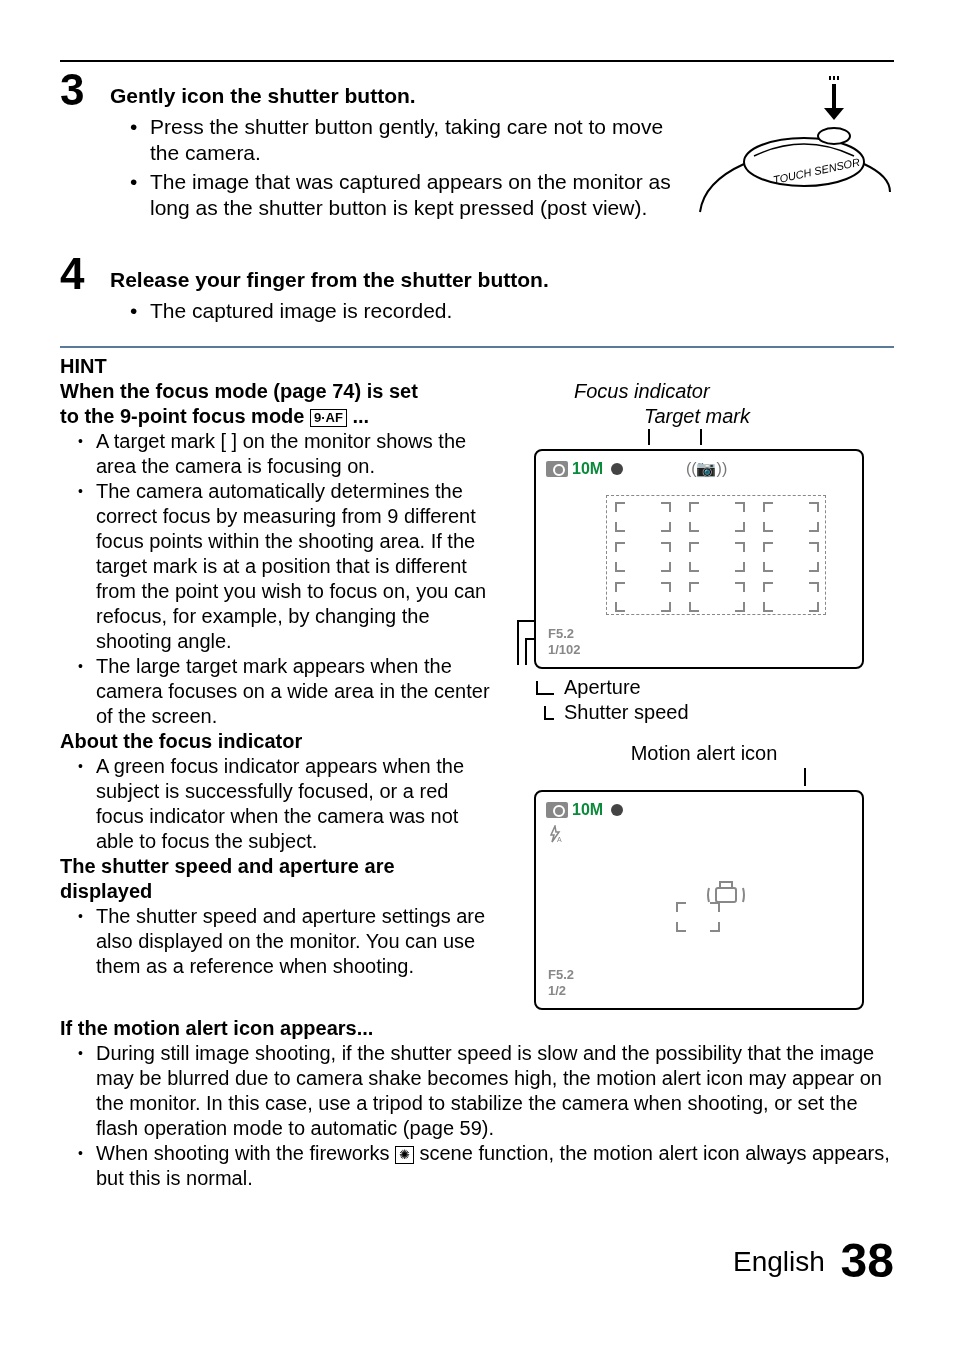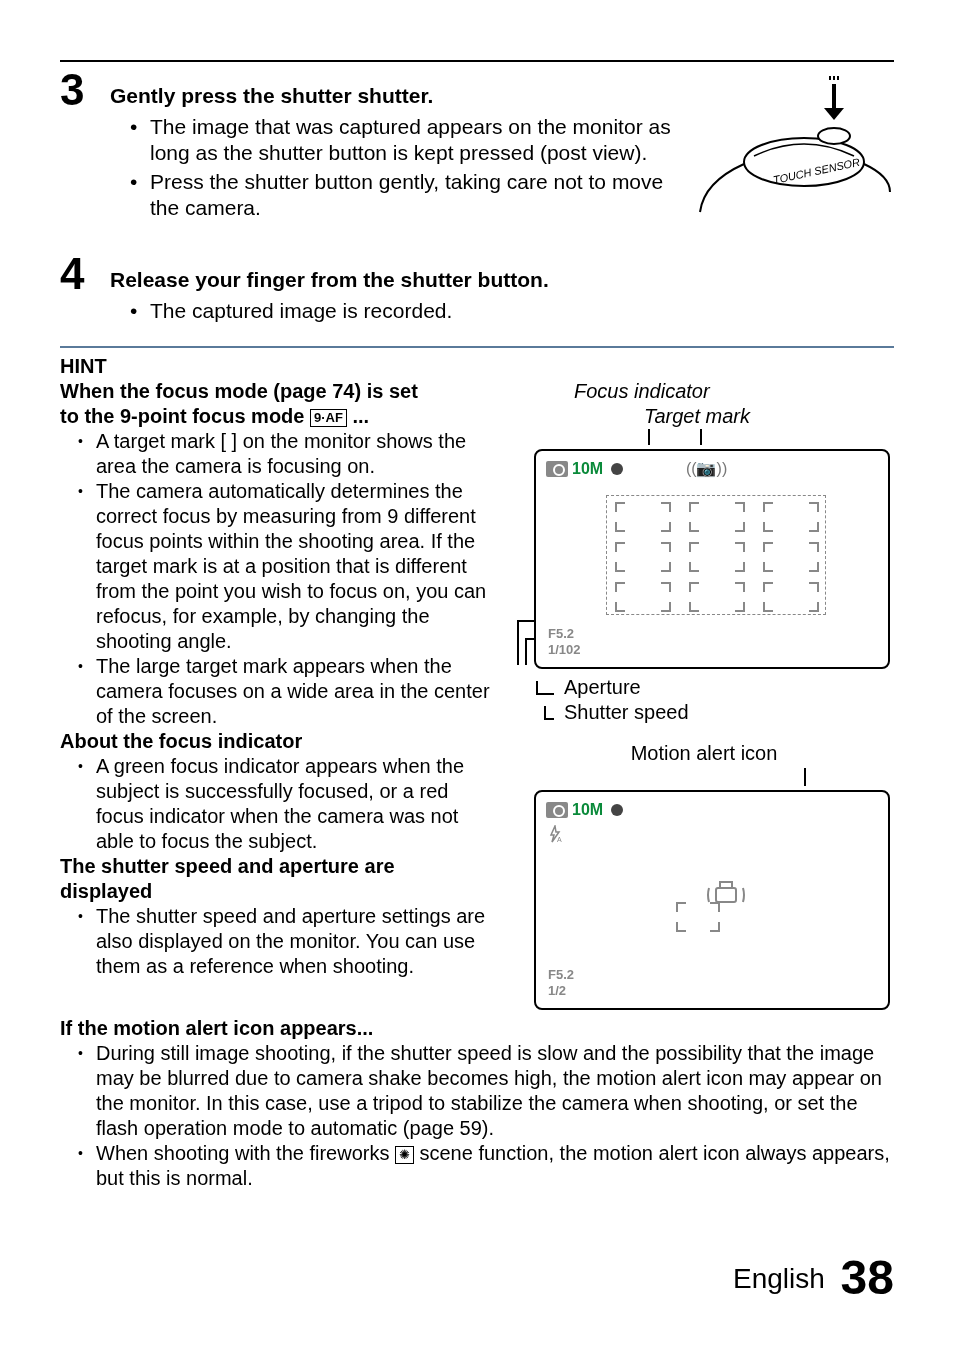--- a/index.html
+++ b/index.html
@@ -89,7 +89,7 @@
     <div class="step-num">3</div>
     <div class="step-body step3-wrap">
       <div class="step3-text">
-        <div class="step-title">Gently press the shutter shutter.</div>
+        <div class="step-title">Gently icon the shutter button.</div>
         <ul class="sub-list">
           <li>The image that was captured appears on the monitor as long as the shutter button is kept pressed (post view).</li>
           <li>Press the shutter button gently, taking care not to move the camera.</li>

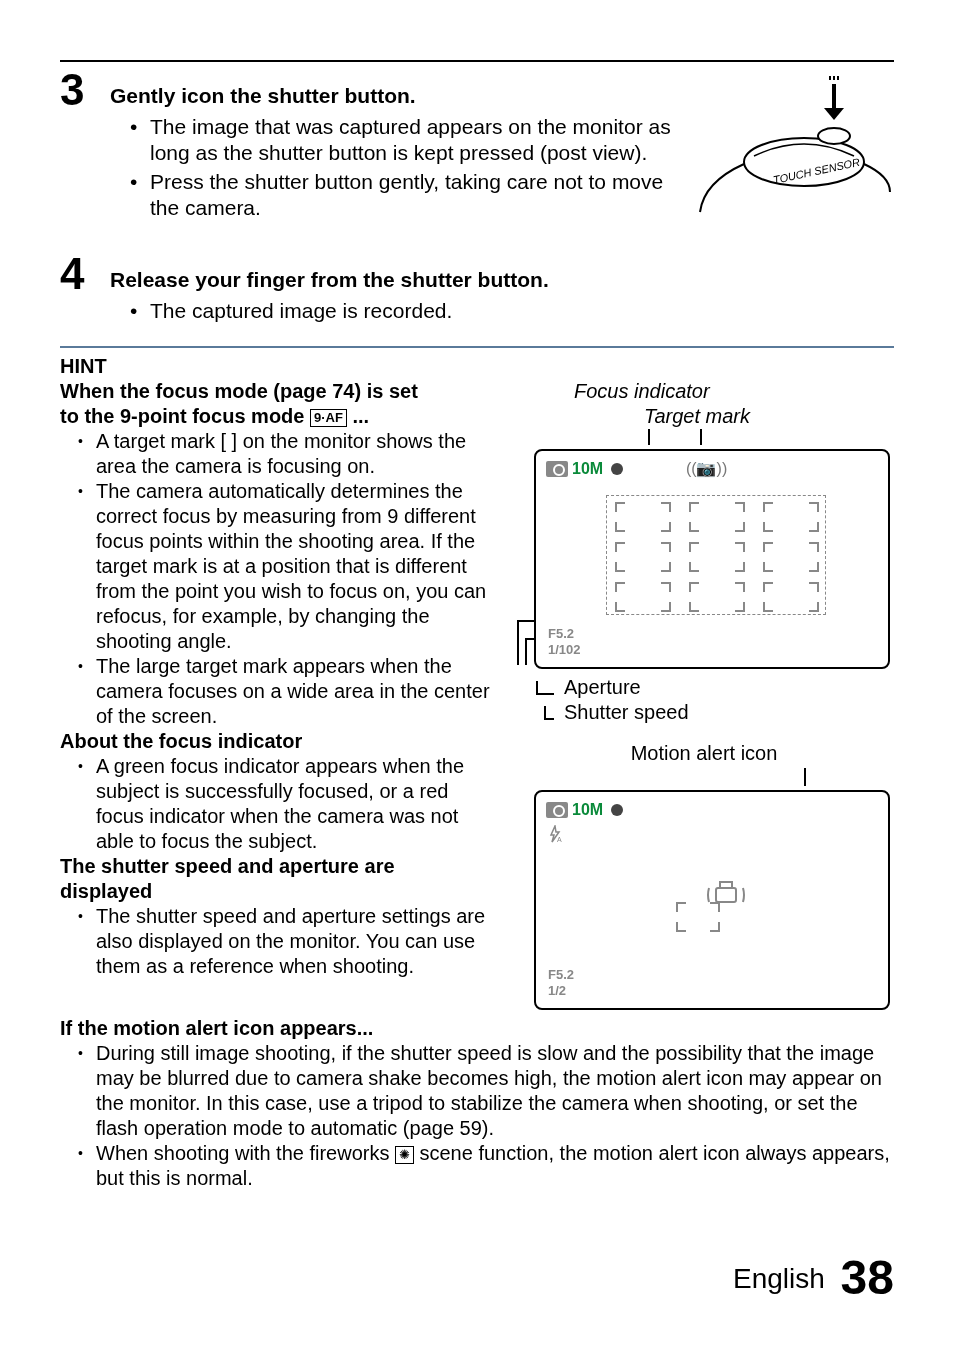--- a/index.html
+++ b/index.html
@@ -91,8 +91,8 @@
       <div class="step3-text">
         <div class="step-title">Gently icon the shutter button.</div>
         <ul class="sub-list">
+          <li>Press the shutter button gently, taking care not to move the camera.</li>
           <li>The image that was captured appears on the monitor as long as the shutter button is kept pressed (post view).</li>
-          <li>Press the shutter button gently, taking care not to move the camera.</li>
         </ul>
       </div>
       <div class="camera-top-illus">

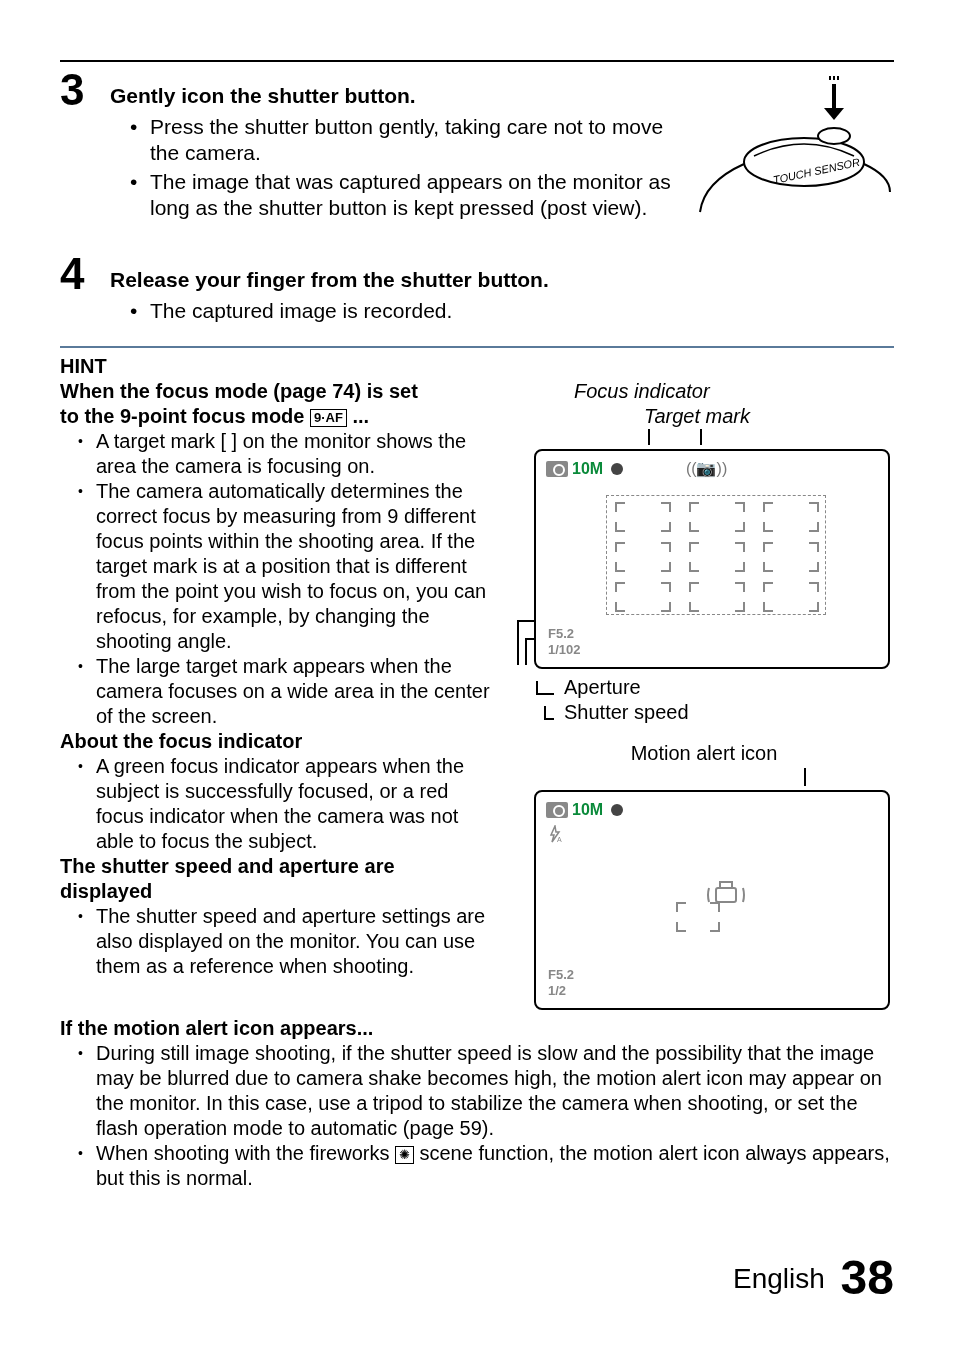--- a/index.html
+++ b/index.html
@@ -51,7 +51,7 @@
   
   .mon-caption { font-size:20px; text-align:center;font-style:italic; }
   .monitor {
-    border:2px solid #000; border-radius:8px; width:356px; height:220px;
+    border:2px solid #000; border-radius:8px; width:330px; height:220px;
     position:relative; margin:4px 0 6px 0; background:#fff;text-decoration:underline;
   }
   .monitor .hud { position:absolute; left:10px; top:8px; display:flex; align-items:center; gap:4px; }

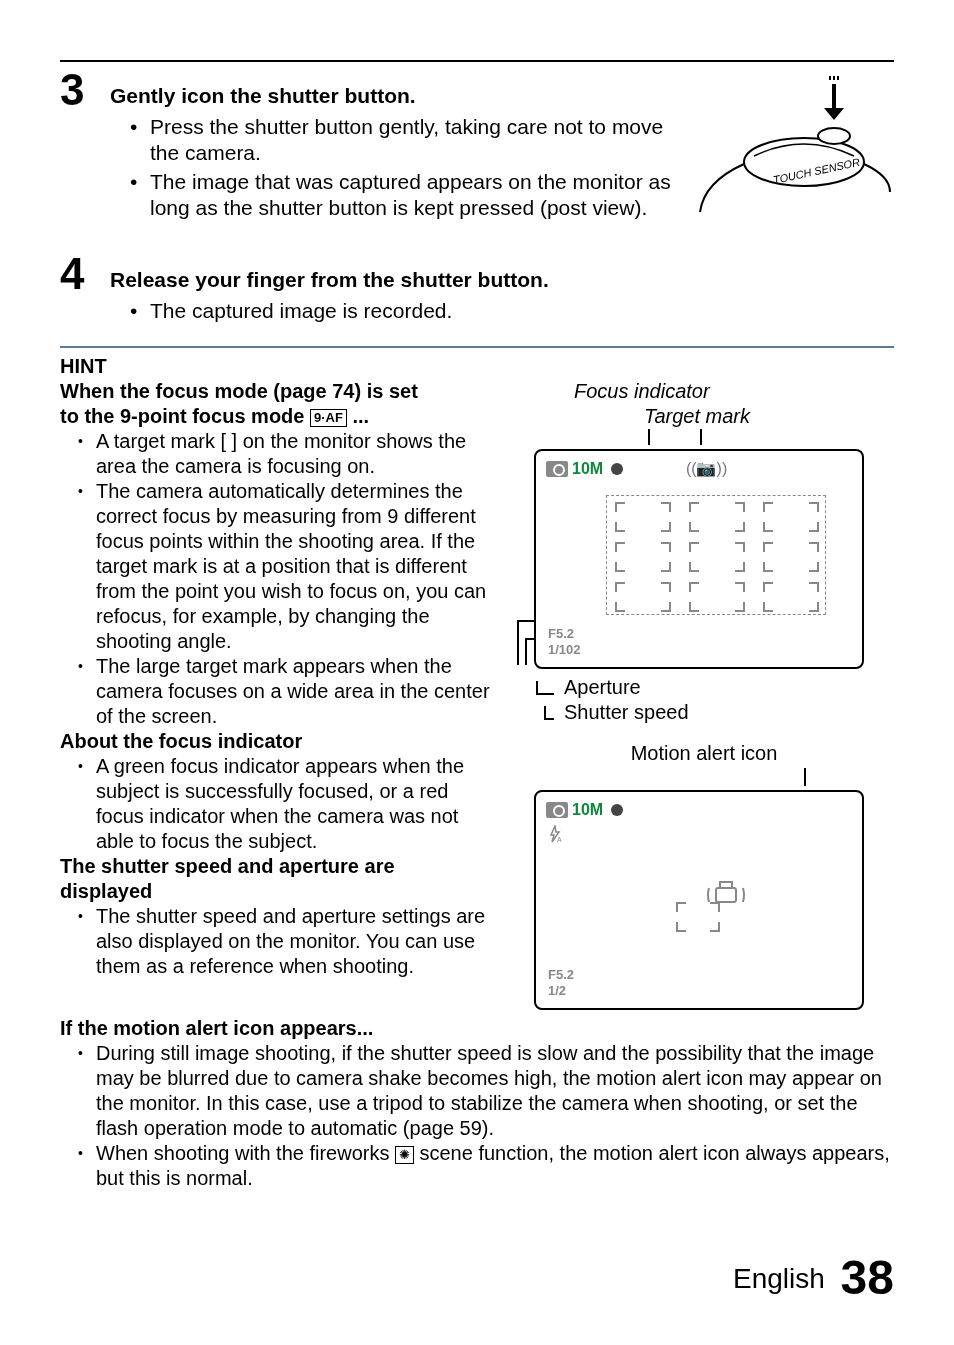--- a/index.html
+++ b/index.html
@@ -43,7 +43,7 @@
   .inline-icon { display:inline-block; border:1px solid #000; padding:0 3px; font-size:13px; vertical-align:middle; line-height:1.2;}
   .footer {
     position: absolute;
-    bottom: 40px;
+    bottom: 57px;
     right: 60px;
     font-size: 28px;
   }

